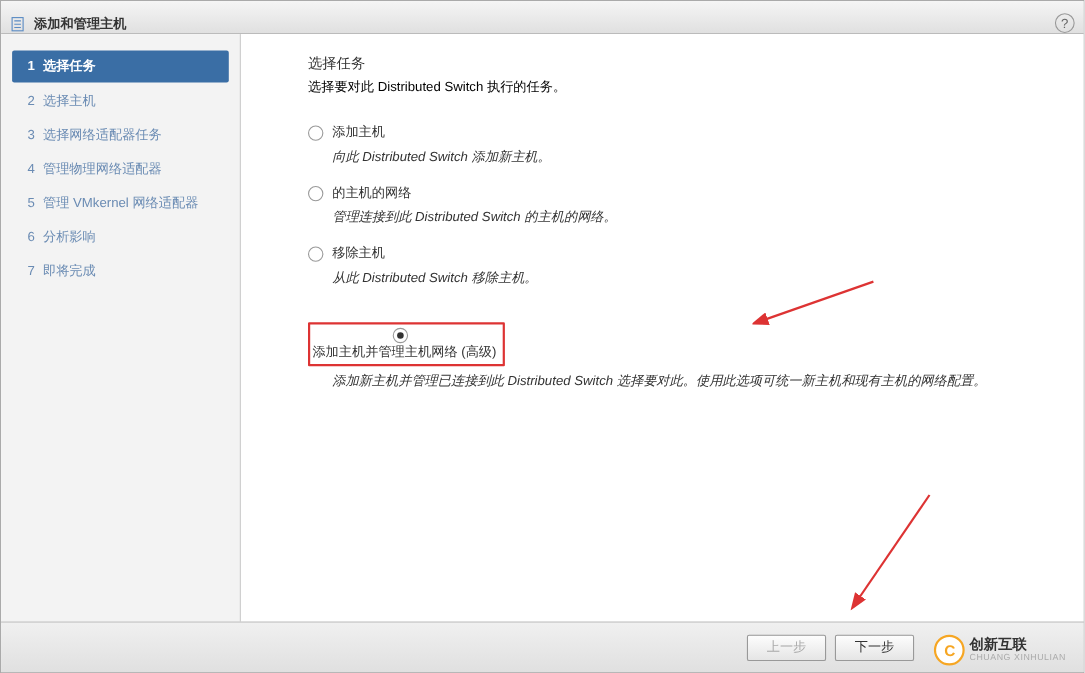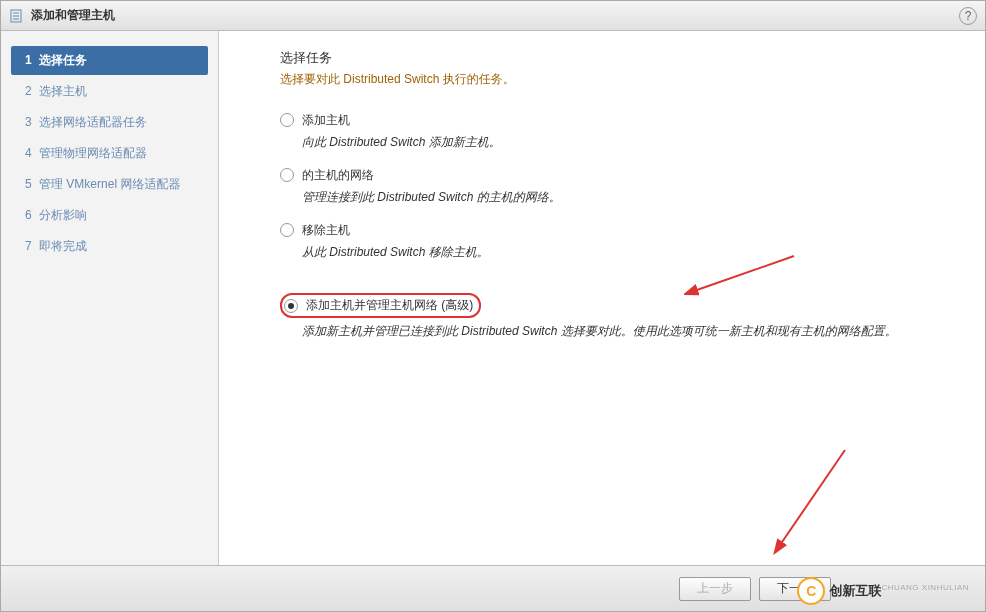--- a/index.html
+++ b/index.html
@@ -25,7 +25,7 @@
       background: linear-gradient(to bottom, #f5f5f5, #e0e0e0);
       border-bottom: 1px solid #bbb;
       display: flex;
-      align-items: center;
+      align-items: flex-end;
       padding: 0 8px;
     }
     .title-icon {

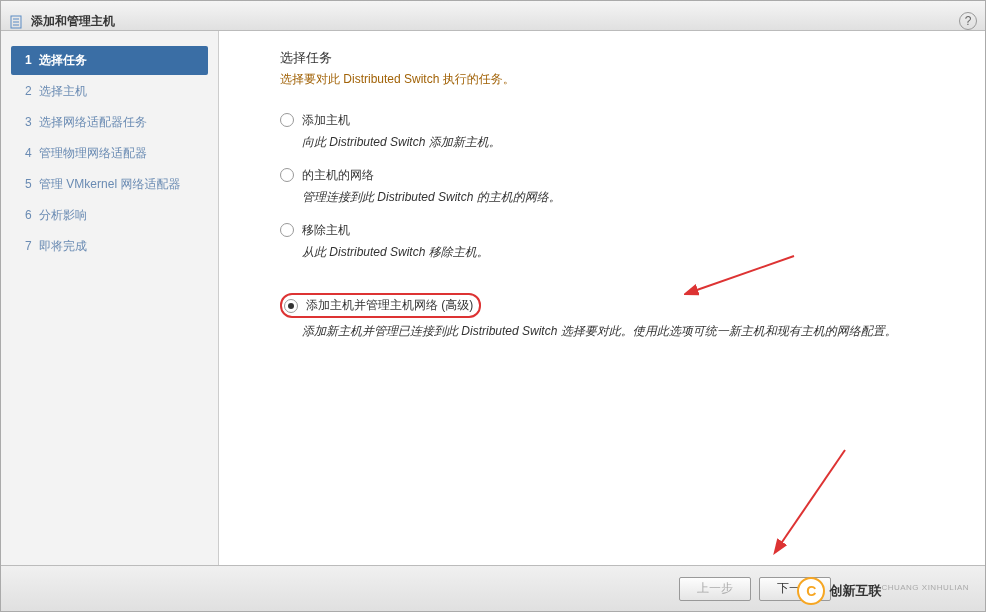--- a/index.html
+++ b/index.html
@@ -91,7 +91,7 @@
     }
     .main-subtitle {
       font-size: 12px;
-      color: #a16207;
+      color: #000000;
       margin-bottom: 24px;
     }
     .option-group {

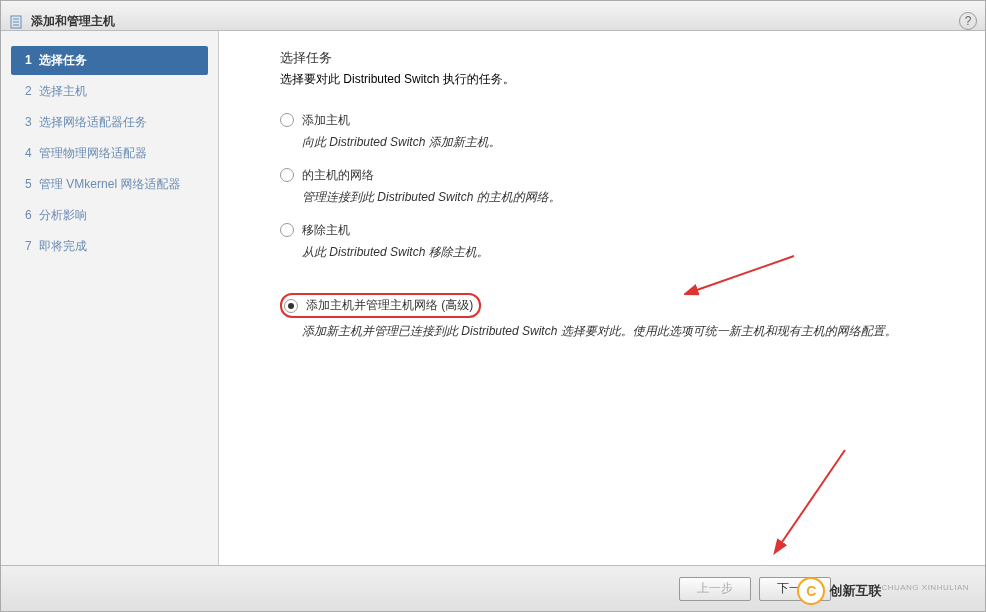--- a/index.html
+++ b/index.html
@@ -102,7 +102,7 @@
     }
     .option-row {
       display: flex;
-      align-items: flex-start;
+      align-items: center;
     }
     .radio {
       width: 14px;

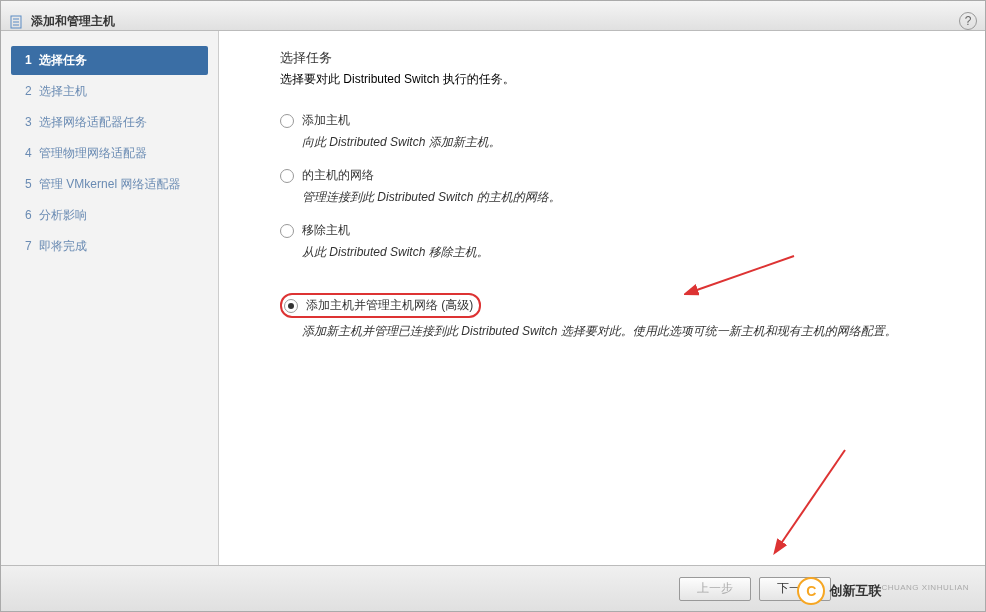--- a/index.html
+++ b/index.html
@@ -143,8 +143,9 @@
       display: inline-flex;
       align-items: center;
       border: 2px solid #d33;
-      border-radius: 12px;
+      border-radius: 1px;
       padding: 2px 6px 2px 2px;
+      flex-direction: column;
     }
     .highlight-wrap-margin { margin-top: 32px; }
     .arrow1 {

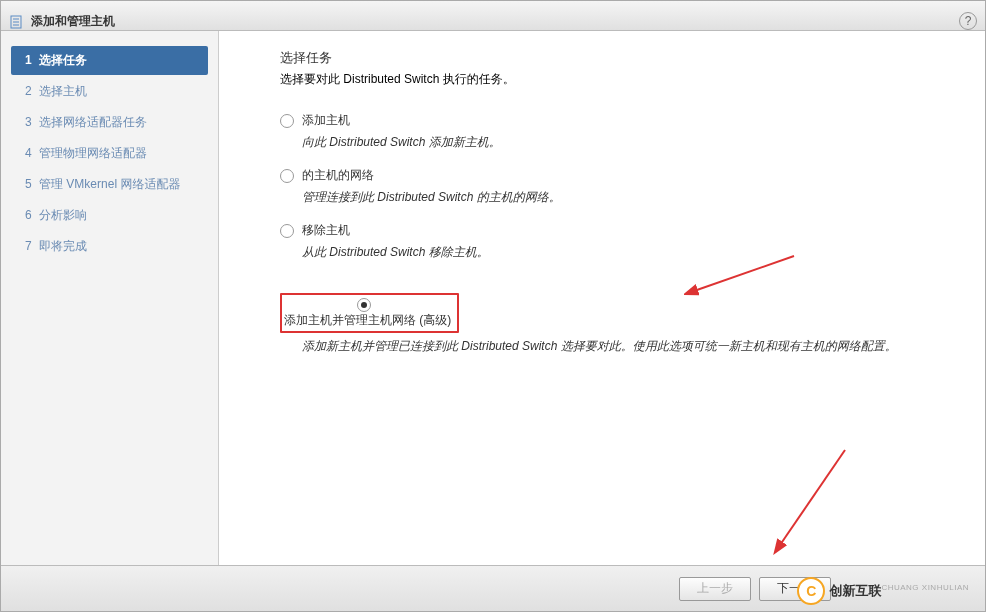--- a/index.html
+++ b/index.html
@@ -211,7 +211,7 @@
     }
     .logo-text-cn { color:#333; font-size: 13px; font-weight: bold; }
     .logo-text-en { color:#aaa; font-size: 8px; letter-spacing: 0.5px; }
-    .logo-stack { display:flex; flex-direction:row; line-height:1.1;}
+    .logo-stack { display:flex; flex-direction:column; line-height:1.1;}
     .footer-area-wrap {
       position: relative;
       height: 46px;

